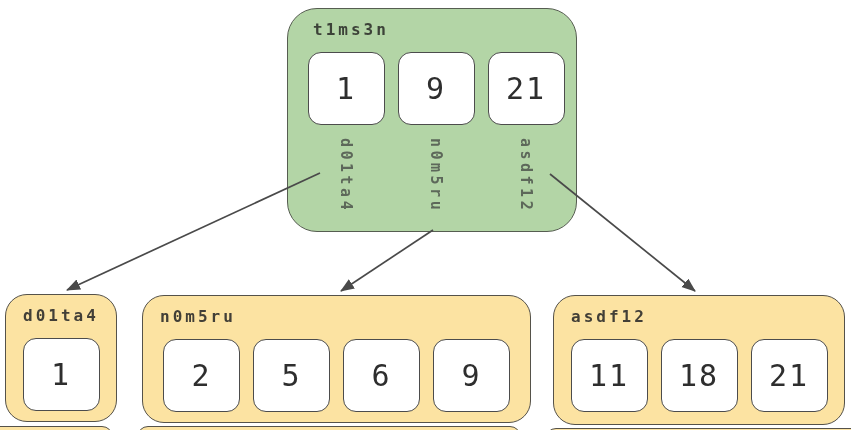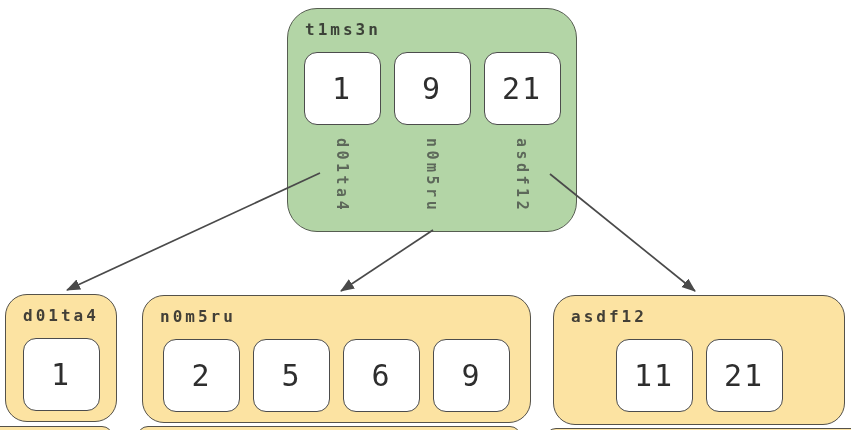--- a/index.html
+++ b/index.html
@@ -99,7 +99,7 @@
 
 <div class="canvas">
 
-  <div class="node root" style="left:287px;top:8px;width:290px;height:224px;">
+  <div class="node root" style="left:287px;top:8px;width:290px;height:224px;padding-left:8px;">
     <div class="node-label">t1ms3n</div>
     <div class="cells">
       <div class="cell">1</div>

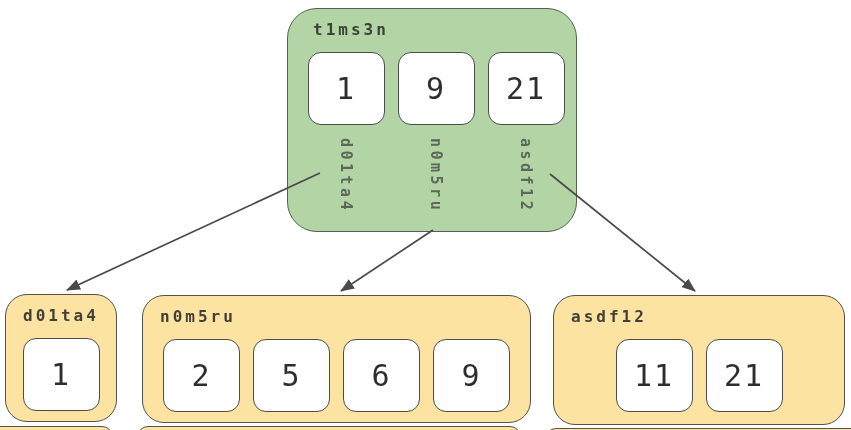--- a/index.html
+++ b/index.html
@@ -140,6 +140,7 @@
     <div class="node-label">asdf12</div>
     <div class="cells">
       <div class="cell">11</div>
+      <div class="cell">18</div>
       <div class="cell">21</div>
     </div>
   </div>

